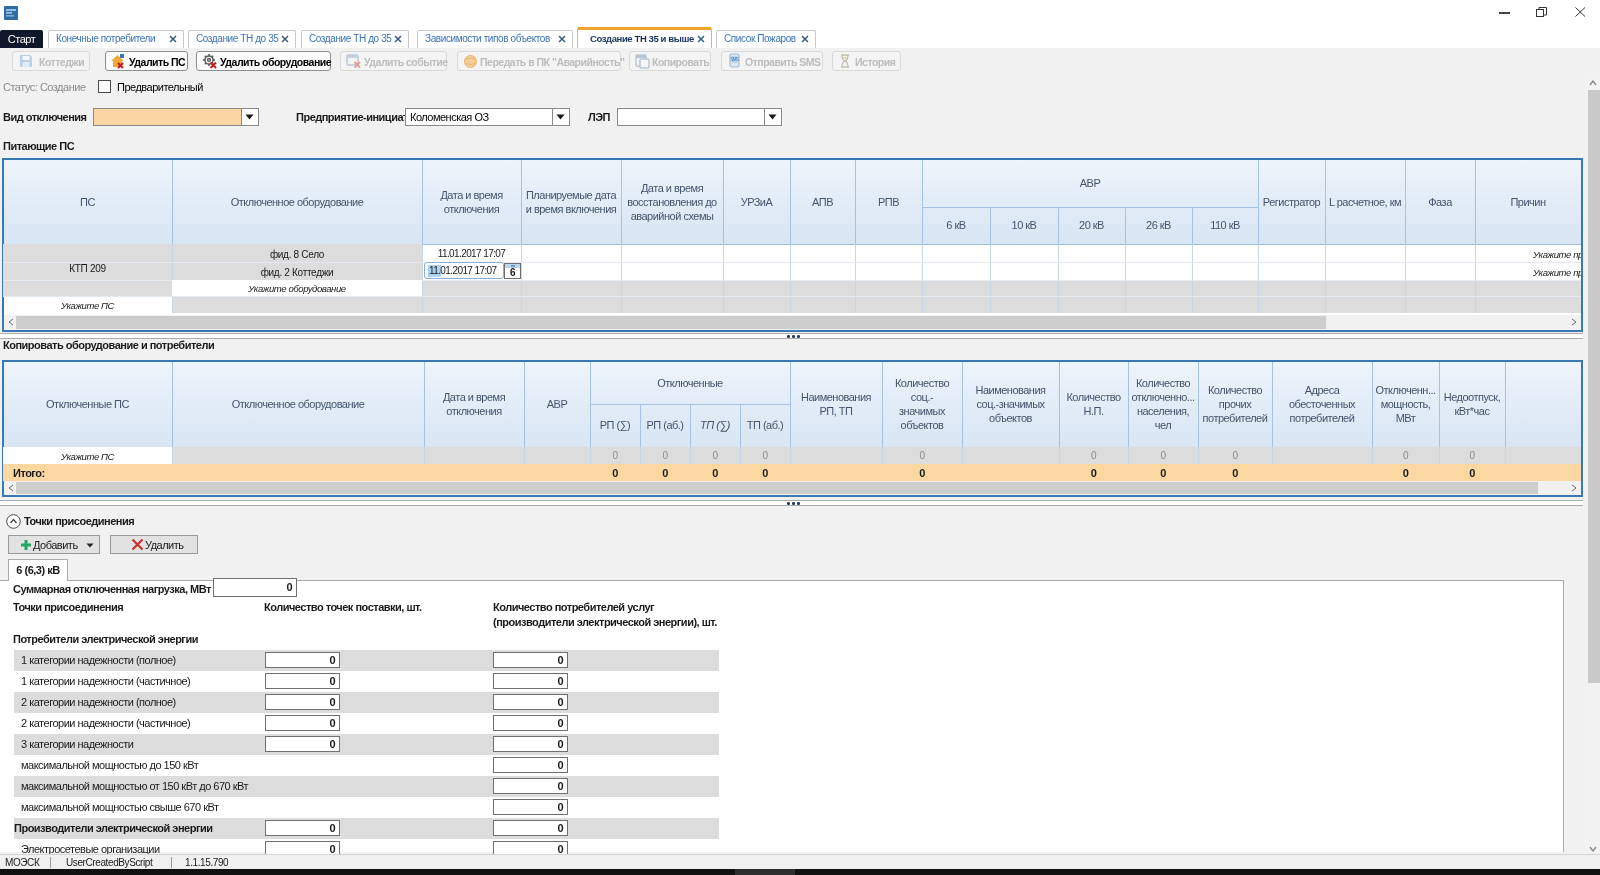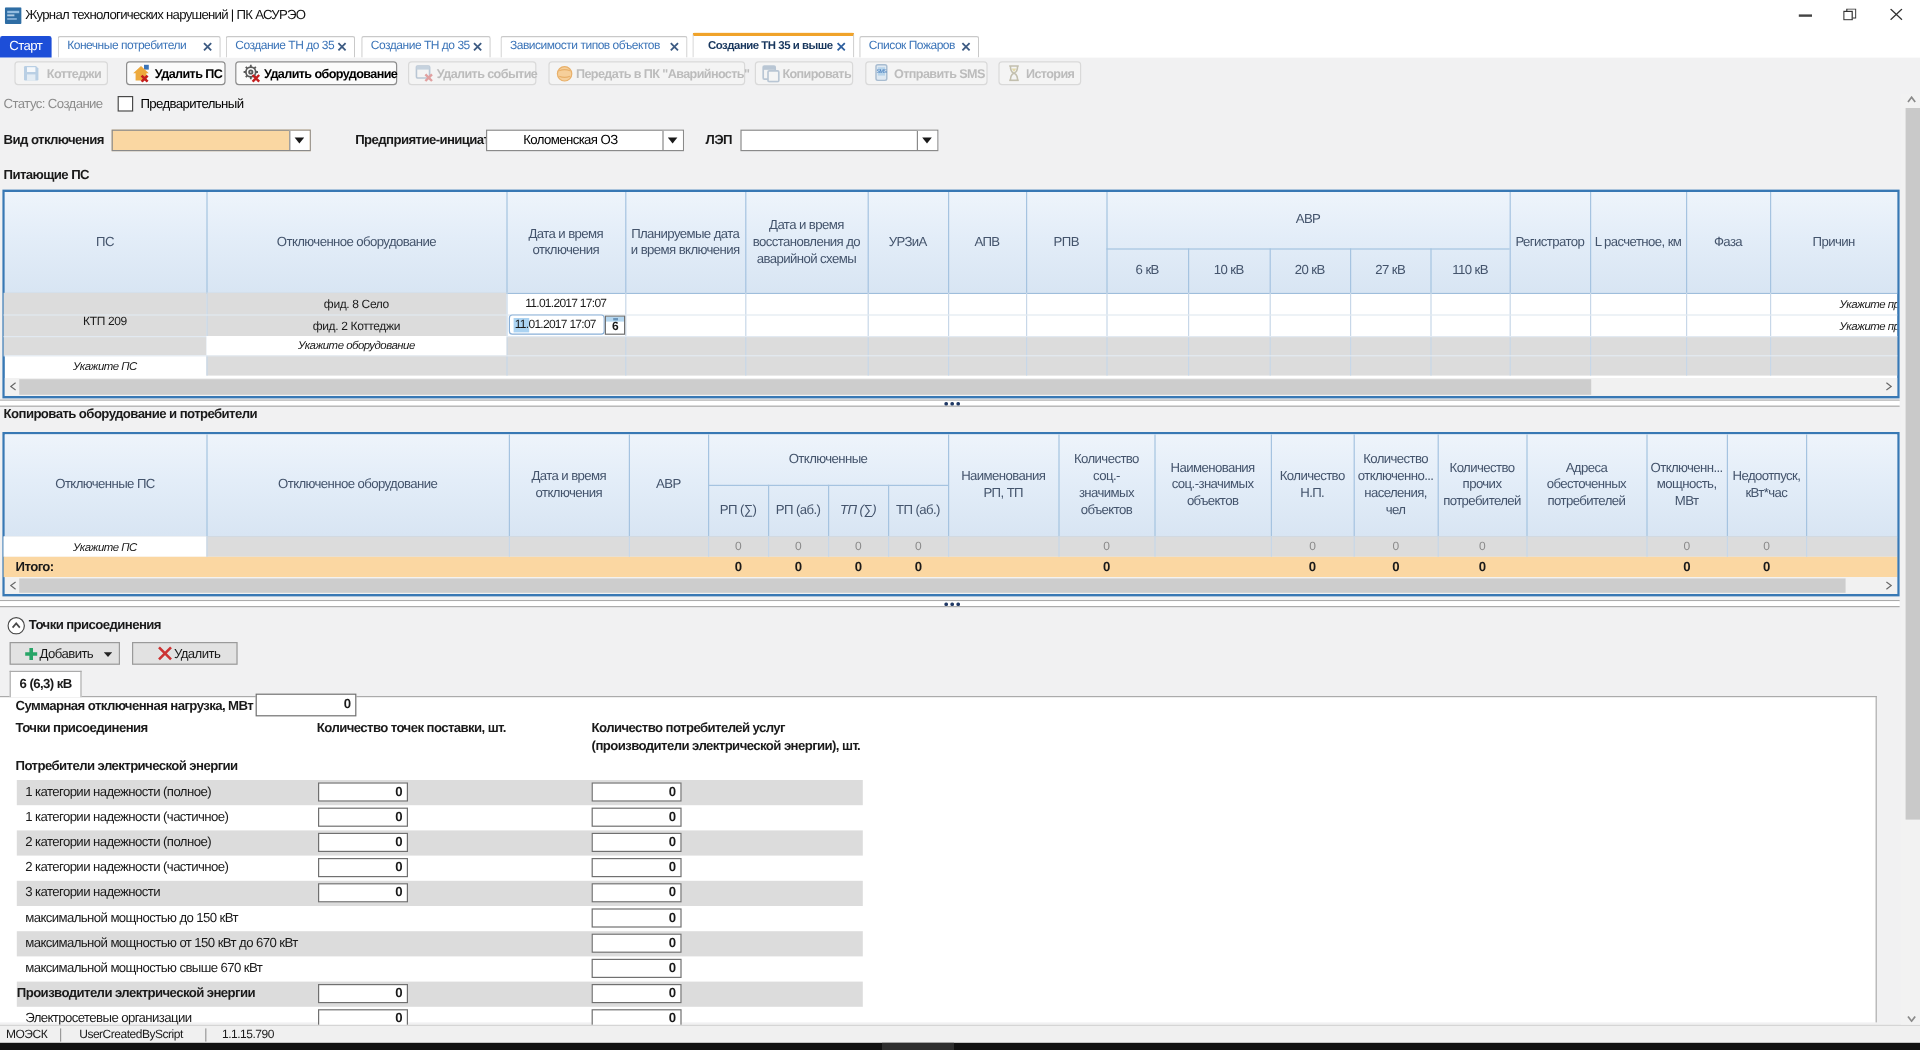--- a/index.html
+++ b/index.html
@@ -12,7 +12,6 @@
       <rect x="2" y="6" width="6" height="1.6" fill="#cfe2f3" opacity="0.8"></rect>
       <rect x="2" y="9" width="8" height="1.6" fill="#9fc5e8" opacity="0.7"></rect>
     </svg>
-<div style="position:absolute;left:21px;top:7px;width:400px;height:14px;font-size:11px;letter-spacing:-0.6px;color:#111;">Журнал технологических нарушений | ПК АСУРЭО</div>
 <div style="position:absolute;left:1499px;top:12px;width:11px;height:2px;background:#444;"></div>
 <svg class="abs" style="left:1536px;top:7px" width="11" height="10" viewBox="0 0 11 10">
       <rect x="0.5" y="2.5" width="7" height="7" fill="none" stroke="#333" stroke-width="1"></rect>

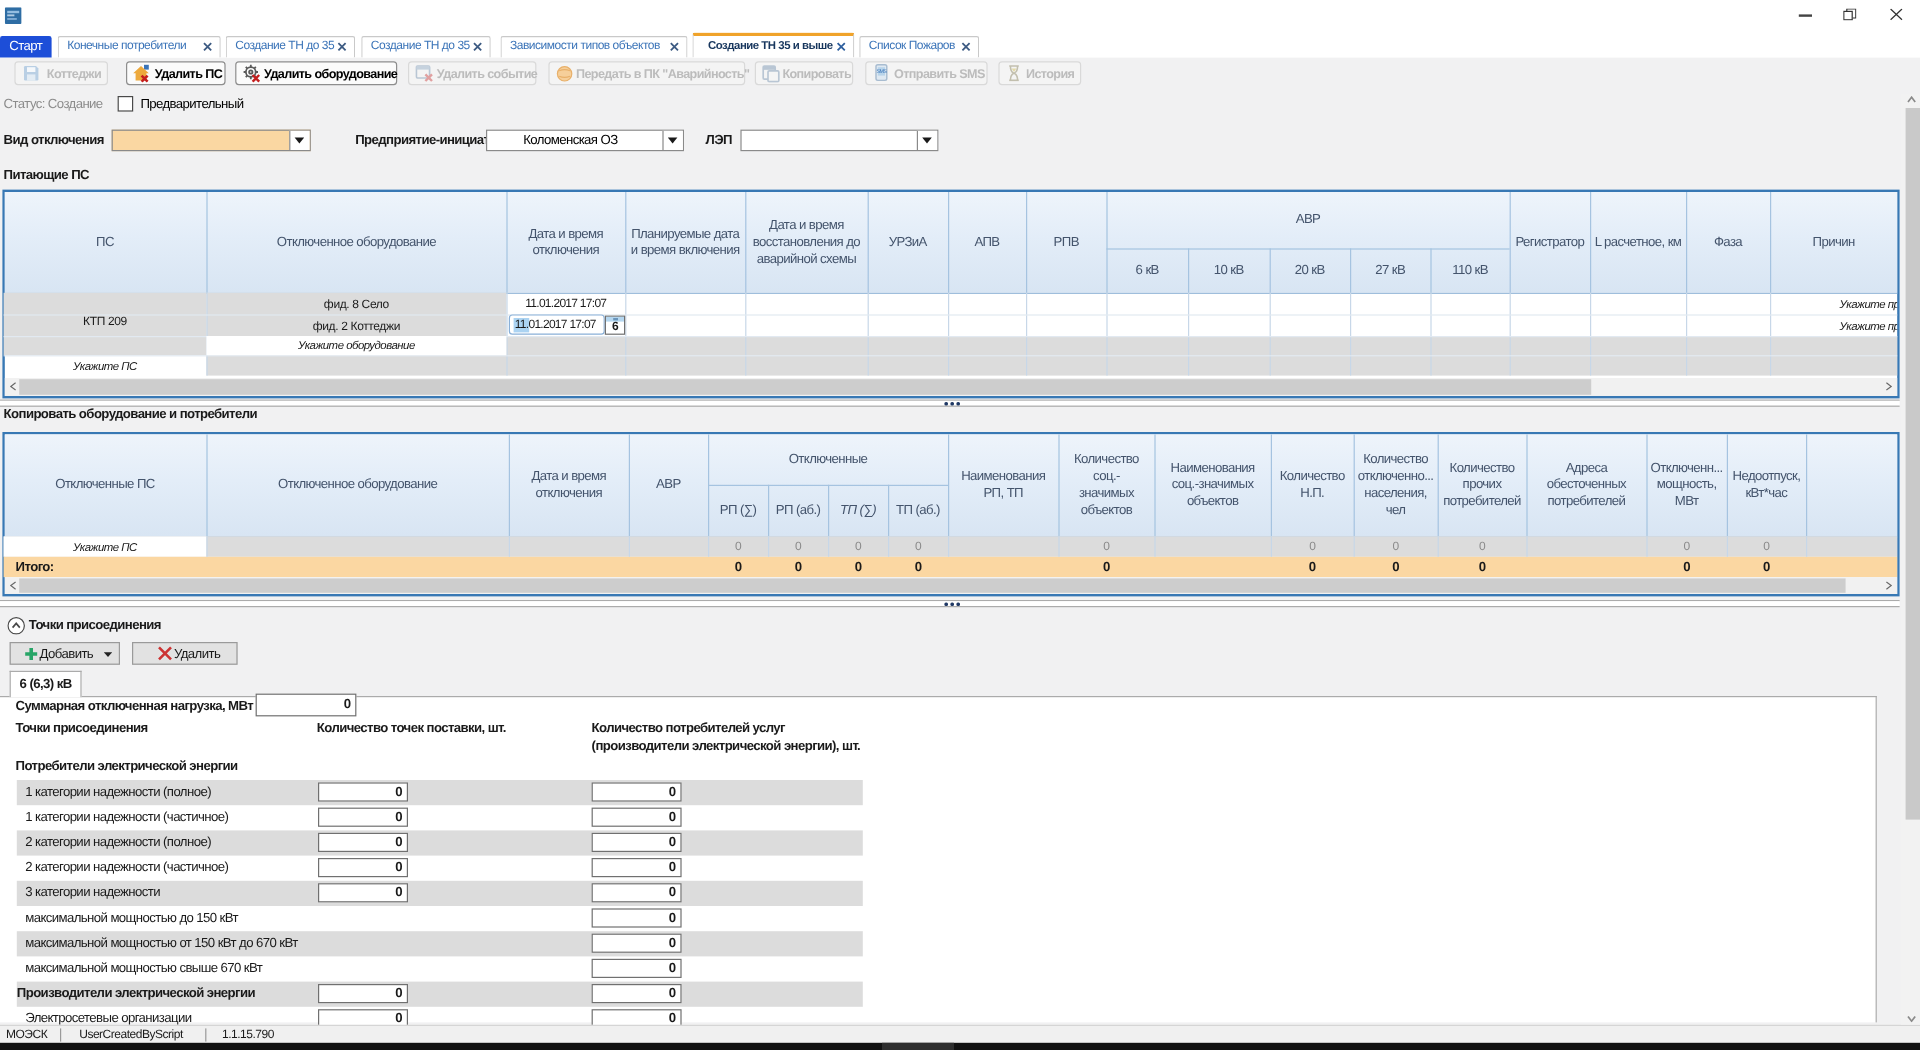--- a/index.html
+++ b/index.html
@@ -20,7 +20,7 @@
 <svg class="abs" style="left:1575px;top:7px" width="11" height="10" viewBox="0 0 11 10">
       <path d="M0.5 0.5 L10 9.5 M10 0.5 L0.5 9.5" stroke="#333" stroke-width="1" fill="none"></path>
     </svg>
-<div style="position:absolute;left:0px;top:30px;width:43px;height:18px;background:#1d4ed8;border-radius:2px 2px 0 0;color:#fff;font-size:11px;letter-spacing:-0.5px;text-align:center;line-height:18px;">Старт</div>
+<div style="position:absolute;left:0px;top:30px;width:43px;height:18px;background:#0f172a;border-radius:2px 2px 0 0;color:#fff;font-size:11px;letter-spacing:-0.5px;text-align:center;line-height:18px;">Старт</div>
 <div style="position:absolute;left:48px;top:30px;width:136px;height:18px;background:#fff;border:1px solid #c9c9c9;border-bottom:none;border-radius:2px 2px 0 0;"></div>
 <div style="position:absolute;left:56px;top:31px;width:113px;height:16px;color:#3b74b8;font-size:10px;letter-spacing:-0.4px;line-height:16px;">Конечные потребители</div>
 <svg class="abs" style="left:169px;top:35px" width="8" height="8" viewBox="0 0 8 8">

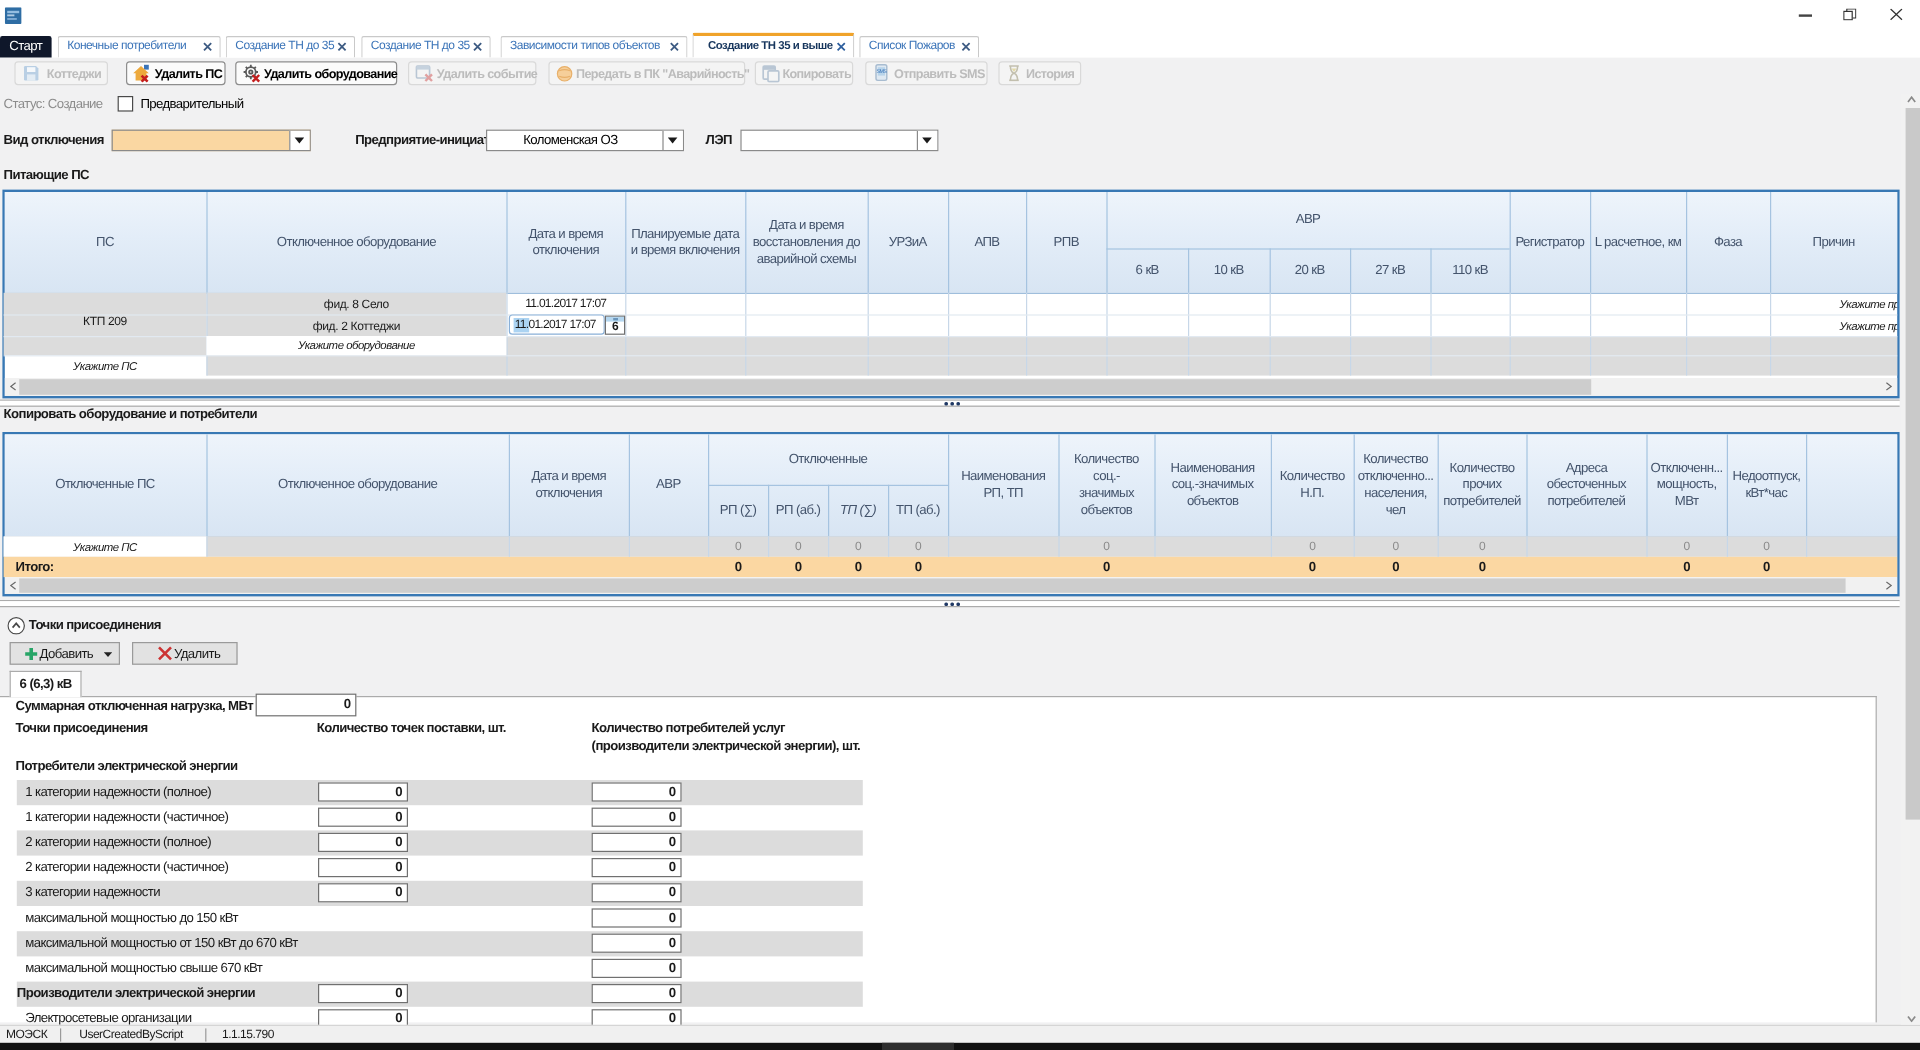--- a/index.html
+++ b/index.html
@@ -125,7 +125,7 @@
 <svg class="abs" style="left:556px;top:114px" width="9" height="6" viewBox="0 0 9 6">
       <path d="M0.5 0.5 H8.5 L4.5 5.5 Z" fill="#1a1a1a"></path>
     </svg>
-<div style="position:absolute;left:410px;top:111px;width:139px;height:12px;font-size:11px;color:#000;margin-left:26px;">Коломенская ОЗ</div>
+<div style="position:absolute;left:410px;top:111px;width:139px;height:12px;font-size:11px;color:#000;">Коломенская ОЗ</div>
 <div style="position:absolute;left:588px;top:111px;width:40px;height:13px;font-weight:bold;font-size:11px;">ЛЭП</div>
 <div style="position:absolute;left:617px;top:108px;width:165px;height:18px;background:#ffffff;border:1px solid #8a8a8a;"></div>
 <div style="position:absolute;left:764px;top:109px;width:17px;height:16px;background:#fff;border-left:1px solid #8a8a8a;"></div>

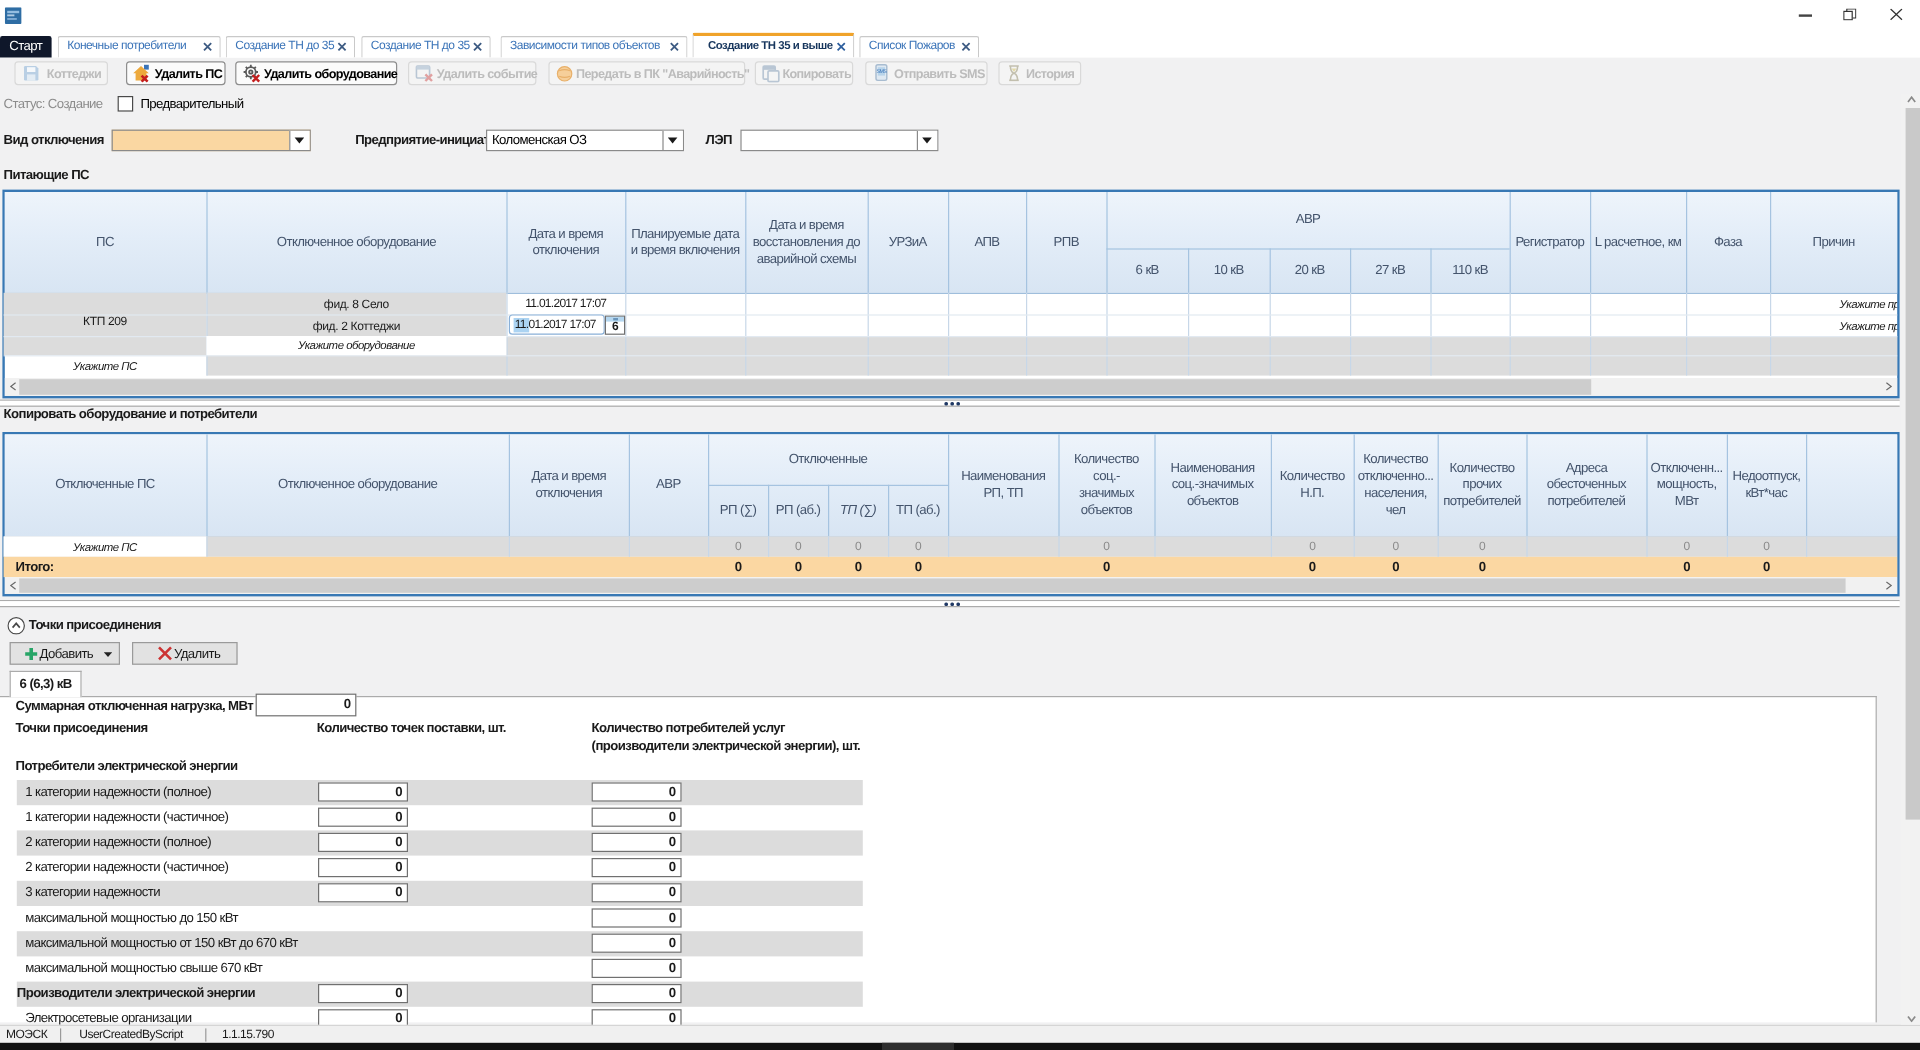--- a/index.html
+++ b/index.html
@@ -147,7 +147,7 @@
 <div style="position:absolute;left:922px;top:218px;width:68px;height:16px;color:#44546c;font-size:11px;letter-spacing:-0.5px;text-align:center;line-height:14px;overflow:hidden;">6 кВ</div>
 <div style="position:absolute;left:990px;top:218px;width:68px;height:16px;color:#44546c;font-size:11px;letter-spacing:-0.5px;text-align:center;line-height:14px;overflow:hidden;">10 кВ</div>
 <div style="position:absolute;left:1058px;top:218px;width:67px;height:16px;color:#44546c;font-size:11px;letter-spacing:-0.5px;text-align:center;line-height:14px;overflow:hidden;">20 кВ</div>
-<div style="position:absolute;left:1125px;top:218px;width:67px;height:16px;color:#44546c;font-size:11px;letter-spacing:-0.5px;text-align:center;line-height:14px;overflow:hidden;">27 кВ</div>
+<div style="position:absolute;left:1125px;top:218px;width:67px;height:16px;color:#44546c;font-size:11px;letter-spacing:-0.5px;text-align:center;line-height:14px;overflow:hidden;">26 кВ</div>
 <div style="position:absolute;left:1192px;top:218px;width:66px;height:16px;color:#44546c;font-size:11px;letter-spacing:-0.5px;text-align:center;line-height:14px;overflow:hidden;">110 кВ</div>
 <div style="position:absolute;left:1258px;top:195px;width:67px;height:16px;color:#44546c;font-size:11px;letter-spacing:-0.5px;text-align:center;line-height:14px;overflow:hidden;">Регистратор</div>
 <div style="position:absolute;left:1325px;top:195px;width:80px;height:16px;color:#44546c;font-size:11px;letter-spacing:-0.5px;text-align:center;line-height:14px;overflow:hidden;">L расчетное, км</div>

